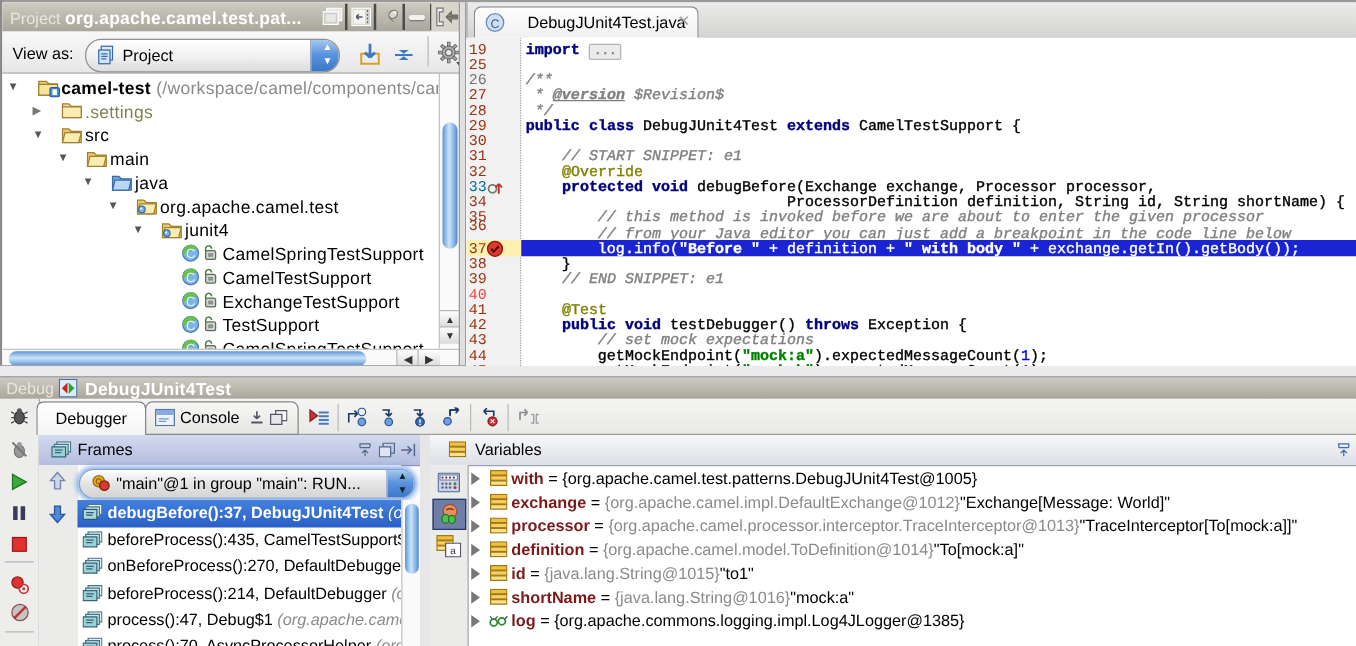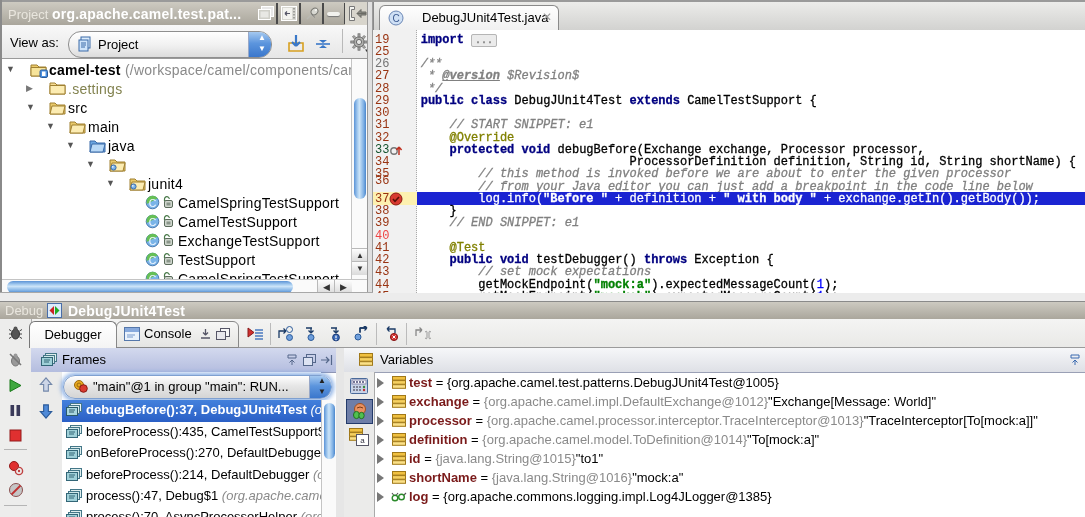--- a/index.html
+++ b/index.html
@@ -282,7 +282,7 @@
 <pre class="abs" style="left:47.7px;top:89.25px;">    <span class="cm">// START SNIPPET: e1</span></pre>
 <pre class="abs" style="left:2px;top:101.50px;color:#993311;-webkit-text-stroke:0;">32</pre>
 <pre class="abs" style="left:47.7px;top:101.50px;">    <span class="an">@Override</span></pre>
-<pre class="abs" style="left:2px;top:113.75px;color:#14532d;-webkit-text-stroke:0;">33</pre>
+<pre class="abs" style="left:2px;top:113.75px;color:#0369a1;-webkit-text-stroke:0;">33</pre>
 <pre class="abs" style="left:47.7px;top:113.75px;">    <span class="kw">protected</span> <span class="kw">void</span> debugBefore(Exchange exchange, Processor processor,</pre>
 <svg class="abs" style="left:16px;top:112.75px;" width="14" height="14" viewBox="0 0 14 14">
           <circle cx="5" cy="8" r="3.2" fill="none" stroke="#777" stroke-width="1.4"></circle>

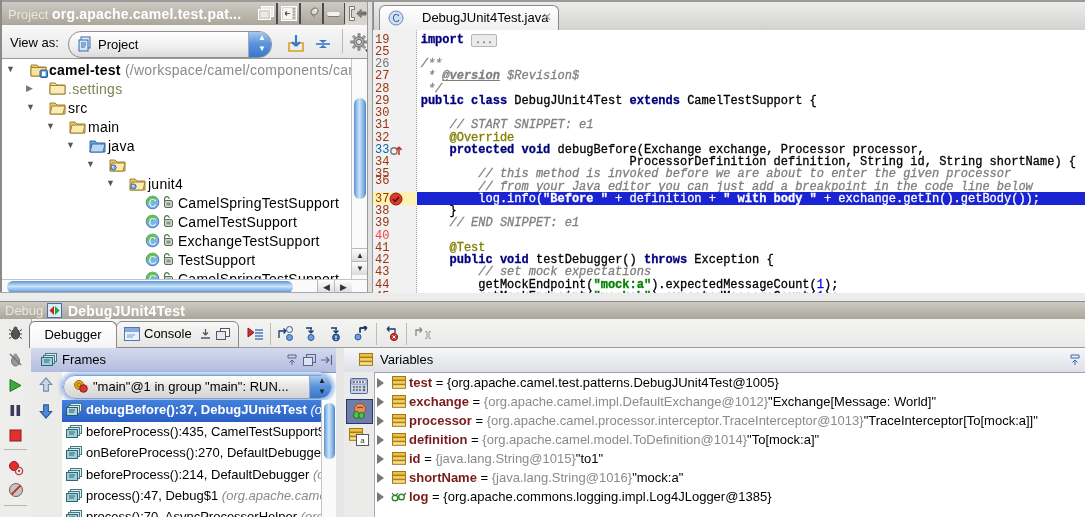--- a/index.html
+++ b/index.html
@@ -155,6 +155,7 @@
               <circle cx="4.5" cy="10.5" r="2.6" fill="#7ab2e8" stroke="#3a6aa8"></circle>
               <circle cx="3.8" cy="9.8" r="0.9" fill="#e8f4ff"></circle>
             </svg></span>
+          <span class="ttx" style="left:126px;">org.apache.camel.test</span>
         </div>
     <div class="abs trow" style="top:116px;">
           <span class="tar" style="left:104px;">▼</span>

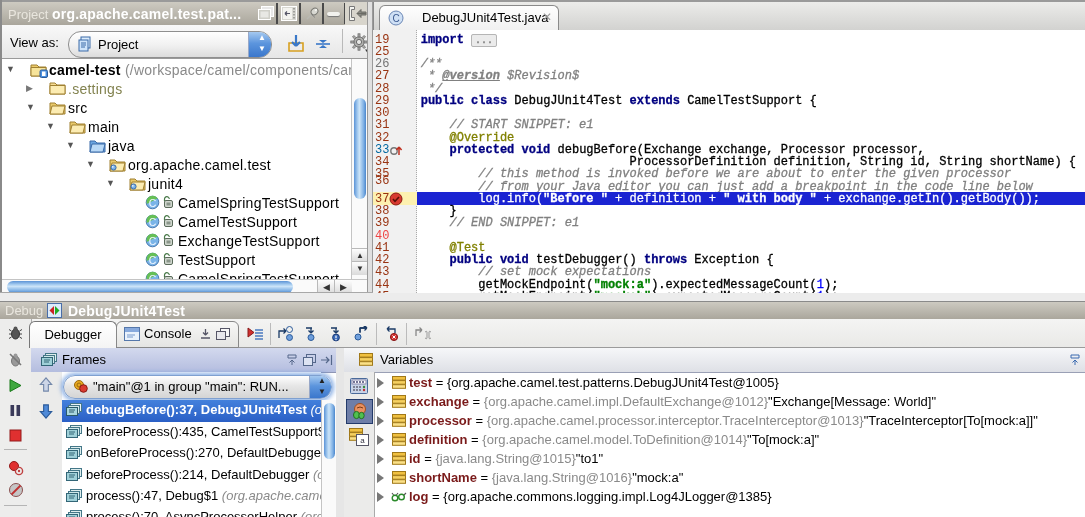--- a/index.html
+++ b/index.html
@@ -578,7 +578,7 @@
             <rect x="0.5" y="4.6" width="13" height="3.6" fill="#f6d060" stroke="#a07818"></rect>
             <rect x="0.5" y="8.7" width="13" height="3.6" fill="#fbe088" stroke="#a07818"></rect>
           </svg></span>
-<div class="abs" style="left:65px;top:27px;white-space:nowrap;"><span style="color:#7a1a1a;font-weight:bold;">test</span> = {org.apache.camel.test.patterns.DebugJUnit4Test@1005}</div>
+<div class="abs" style="left:65px;top:27px;white-space:nowrap;"><span style="color:#7a1a1a;font-weight:bold;">with</span> = {org.apache.camel.test.patterns.DebugJUnit4Test@1005}</div>
 <div class="abs" style="left:33px;top:49px;width:0;height:0;border-left:7px solid #777;border-top:5px solid transparent;border-bottom:5px solid transparent;"></div>
 <span class="abs" style="left:48px;top:47px;"><svg width="14" height="13" viewBox="0 0 14 13">
             <rect x="0.5" y="0.5" width="13" height="3.6" fill="#f0c040" stroke="#a07818"></rect>

